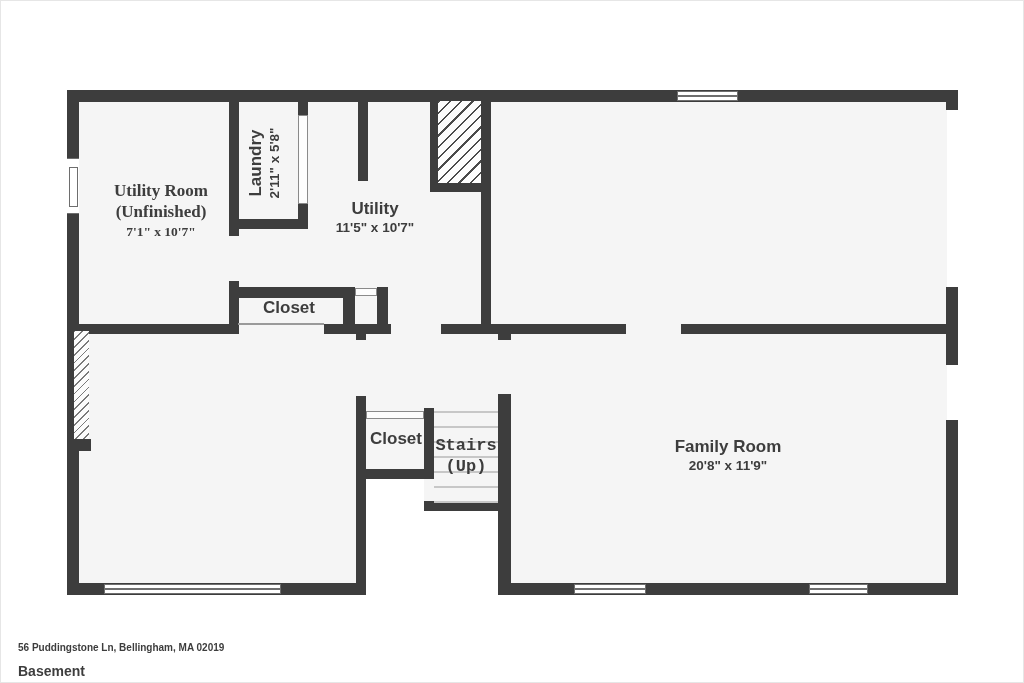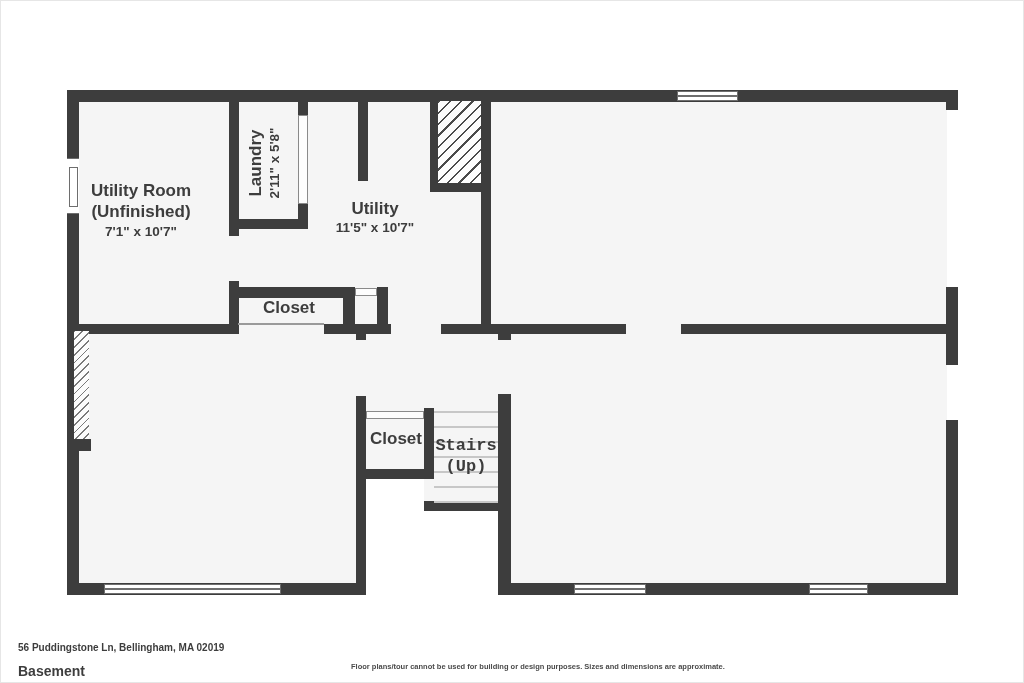--- a/index.html
+++ b/index.html
@@ -96,7 +96,7 @@
   <div class="r win-h" style="left:573px;top:583px;width:72px;height:10px;"></div>
   <div class="r win-h" style="left:808px;top:583px;width:59px;height:10px;"></div>
 
-  <div class="room-label" style="left:140px;top:209px;">
+  <div class="room-label" style="left:160px;top:209px;font-family:Liberation Serif, serif;">
     <div class="rname">Utility Room</div>
     <div class="rname">(Unfinished)</div>
     <div class="rdims">7'1" x 10'7"</div>

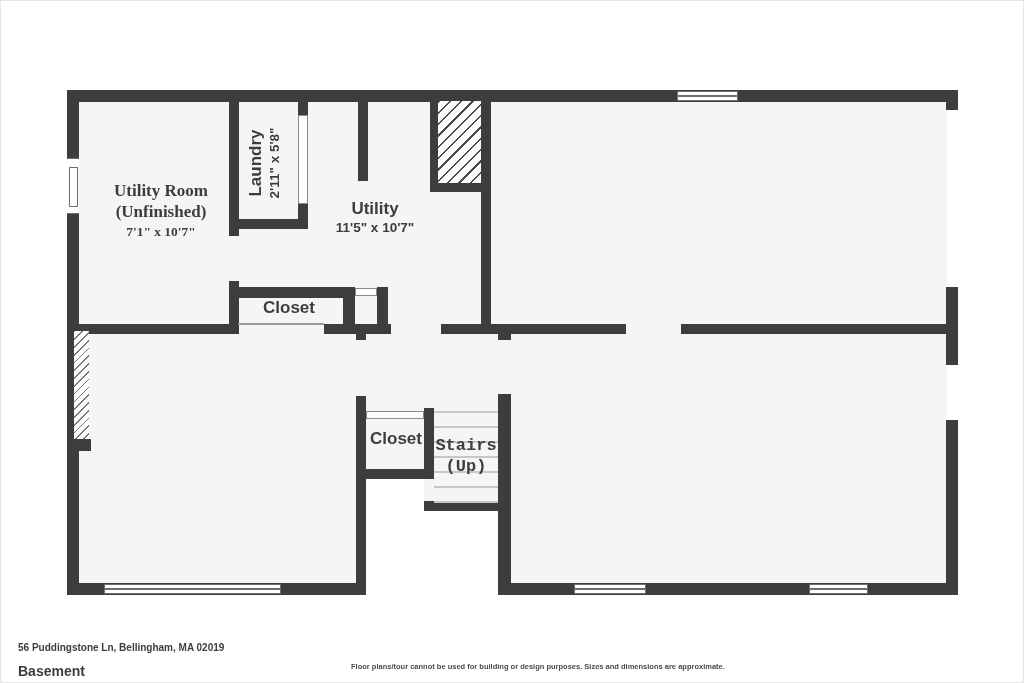--- a/index.html
+++ b/index.html
@@ -127,6 +127,10 @@
     <div class="rname">(Up)</div>
   </div>
 
+  <div class="room-label" style="left:727px;top:455px;">
+    <div class="rname">Family Room</div>
+    <div class="rdims">20'8" x 11'9"</div>
+  </div>
 
   <div class="footer-address">56 Puddingstone Ln, Bellingham, MA 02019</div>
   <div class="footer-level">Basement</div>

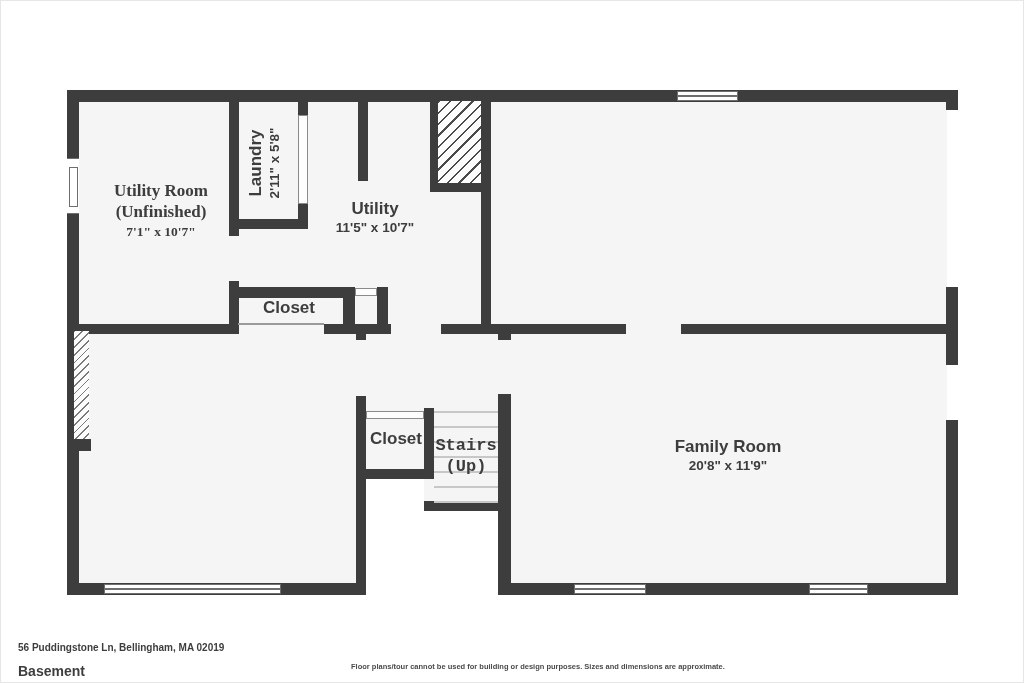--- a/index.html
+++ b/index.html
@@ -134,7 +134,6 @@
 
   <div class="footer-address">56 Puddingstone Ln, Bellingham, MA 02019</div>
   <div class="footer-level">Basement</div>
-  <div class="footer-disclaimer">Floor plans/tour cannot be used for building or design purposes. Sizes and dimensions are approximate.</div>
 
 </div>
 

